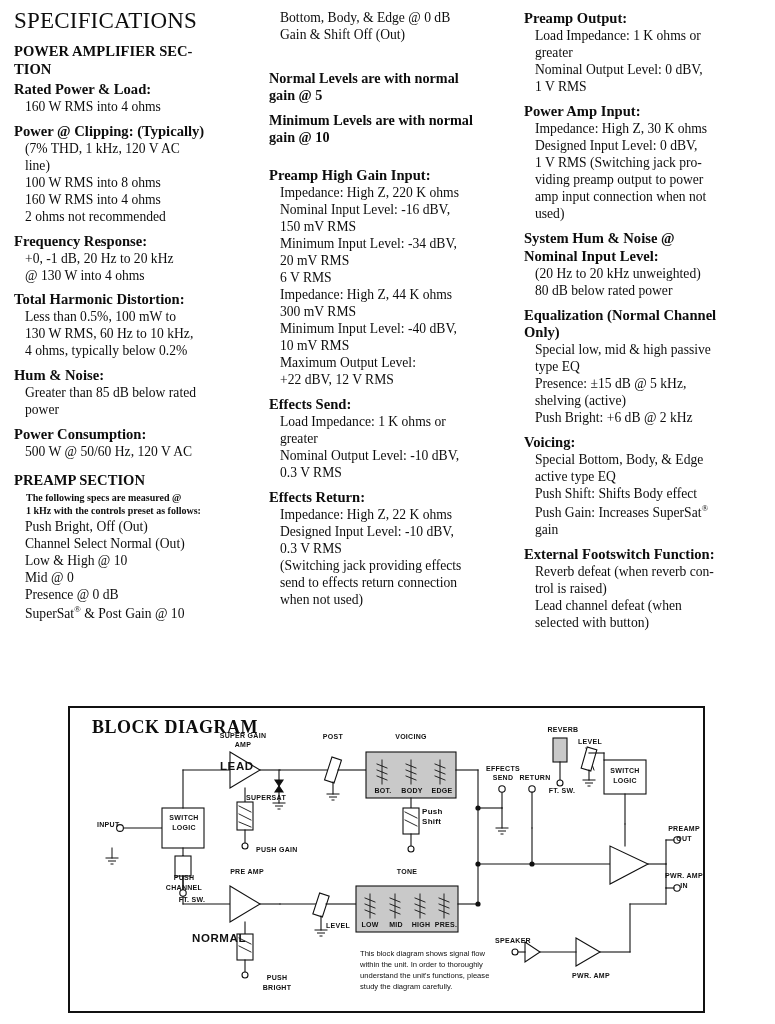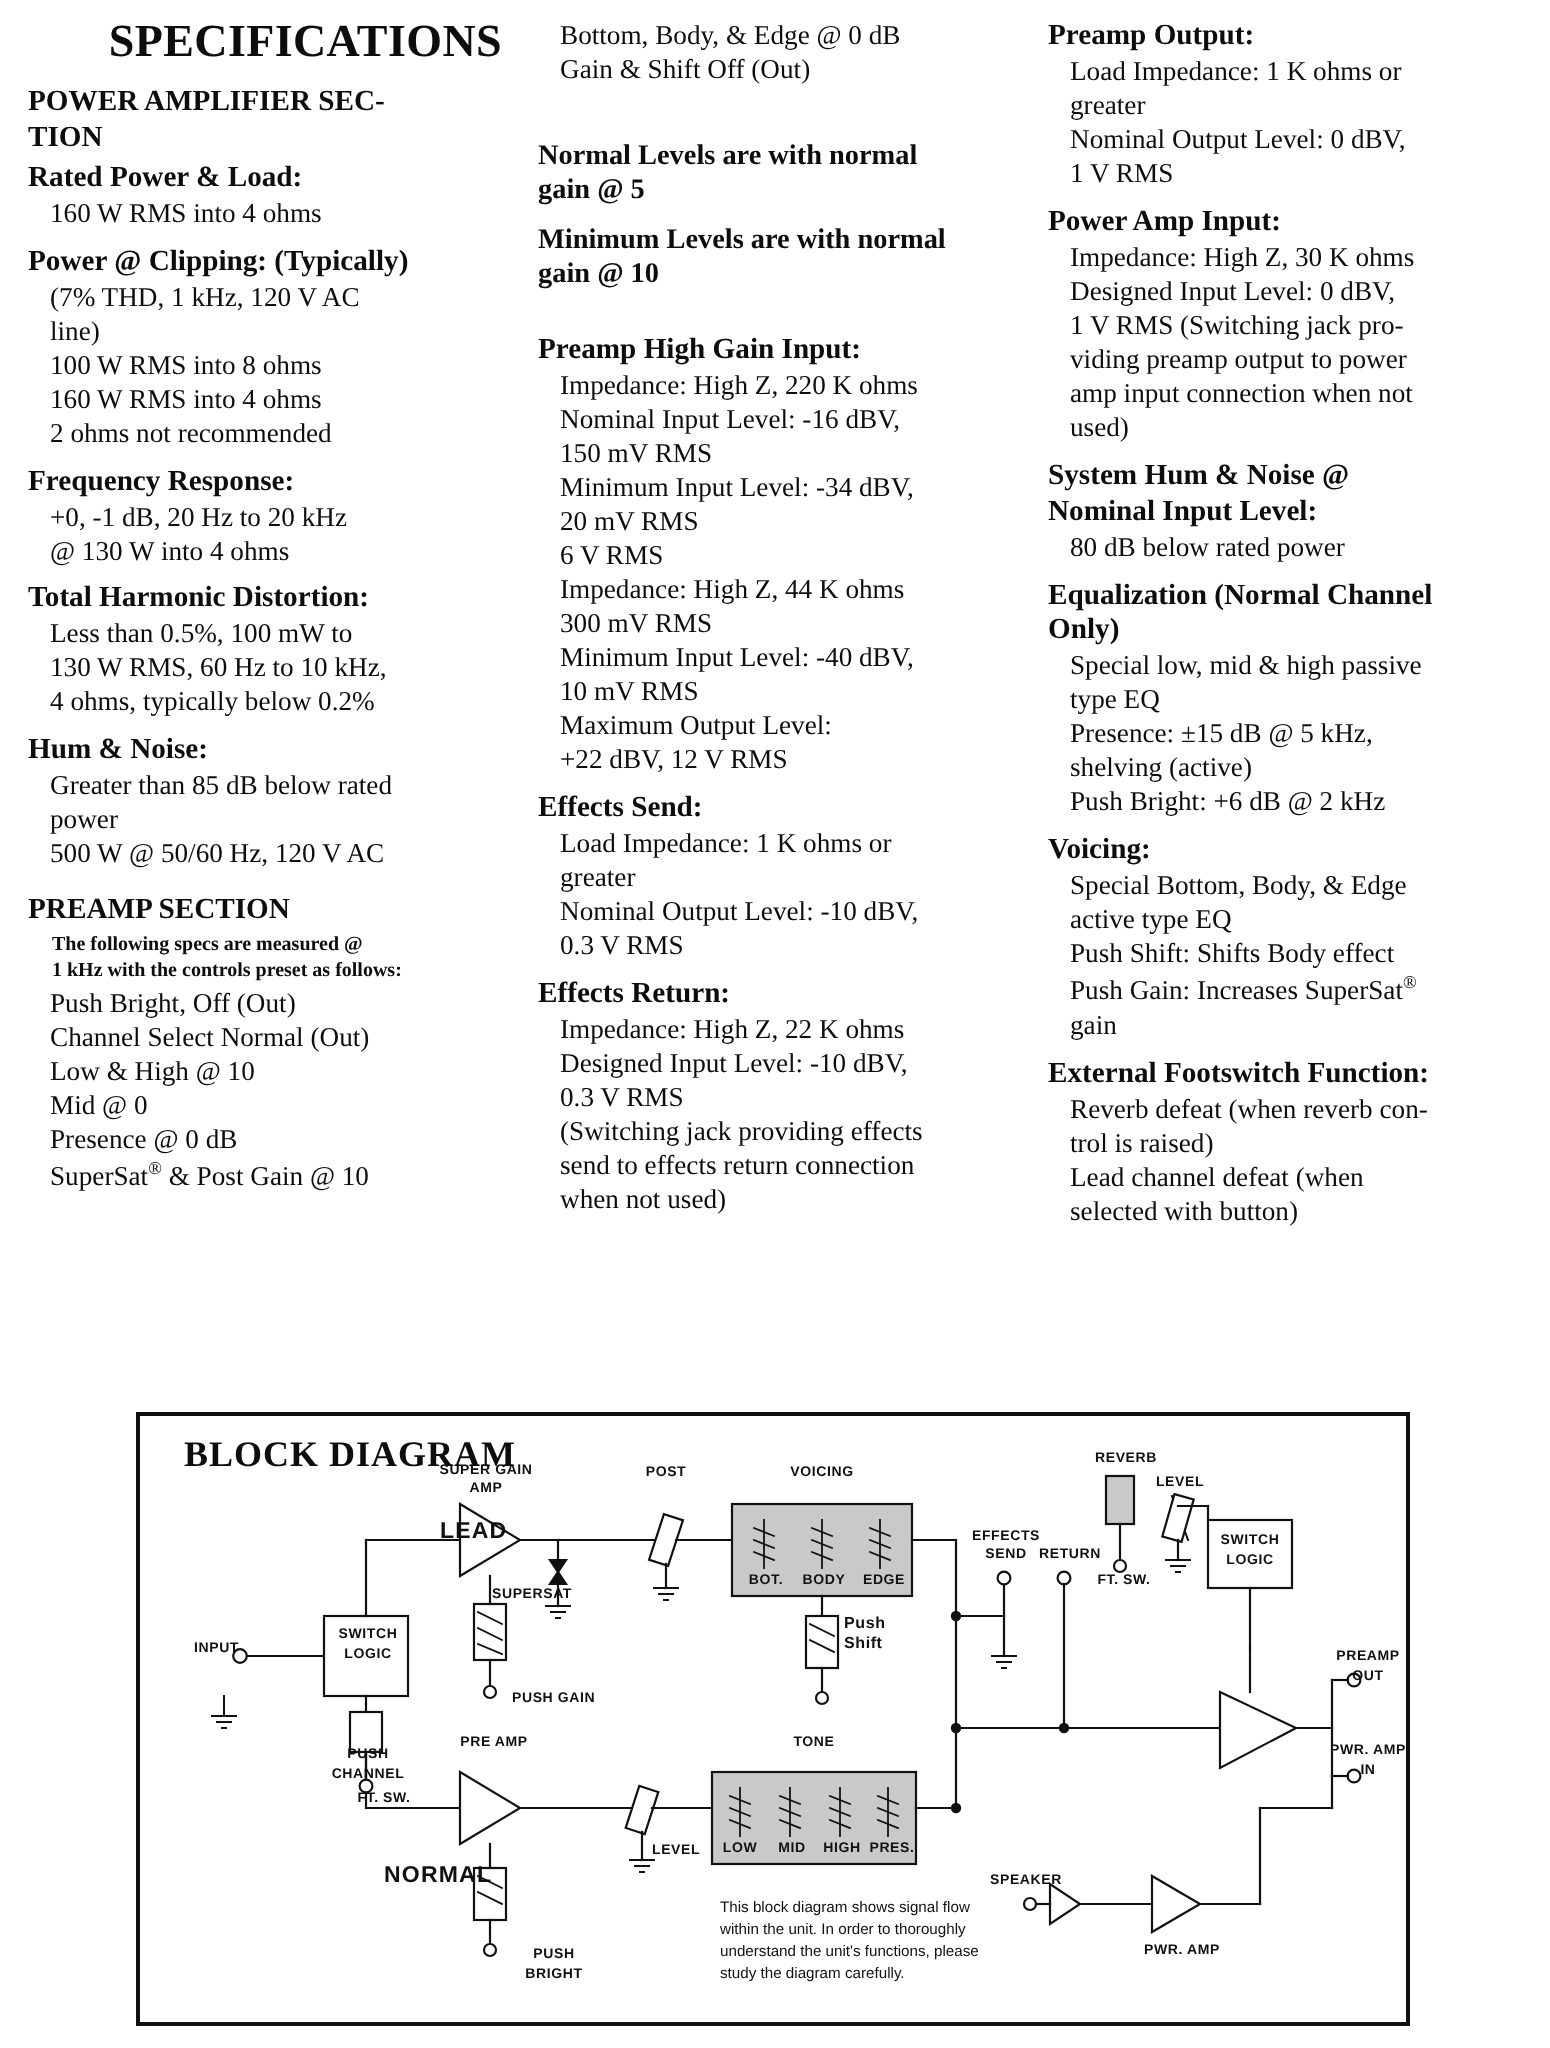--- a/index.html
+++ b/index.html
@@ -35,10 +35,9 @@
   h1.spec-title {
     font-family: "Liberation Serif", serif;
     font-size: 23px;
-    font-weight: bold;
+    font-weight: normal;
     margin: 0 0 9px 0;
     letter-spacing: 0.2px;
-    text-align: right;
   }
   .sec-head {
     font-weight: bold;

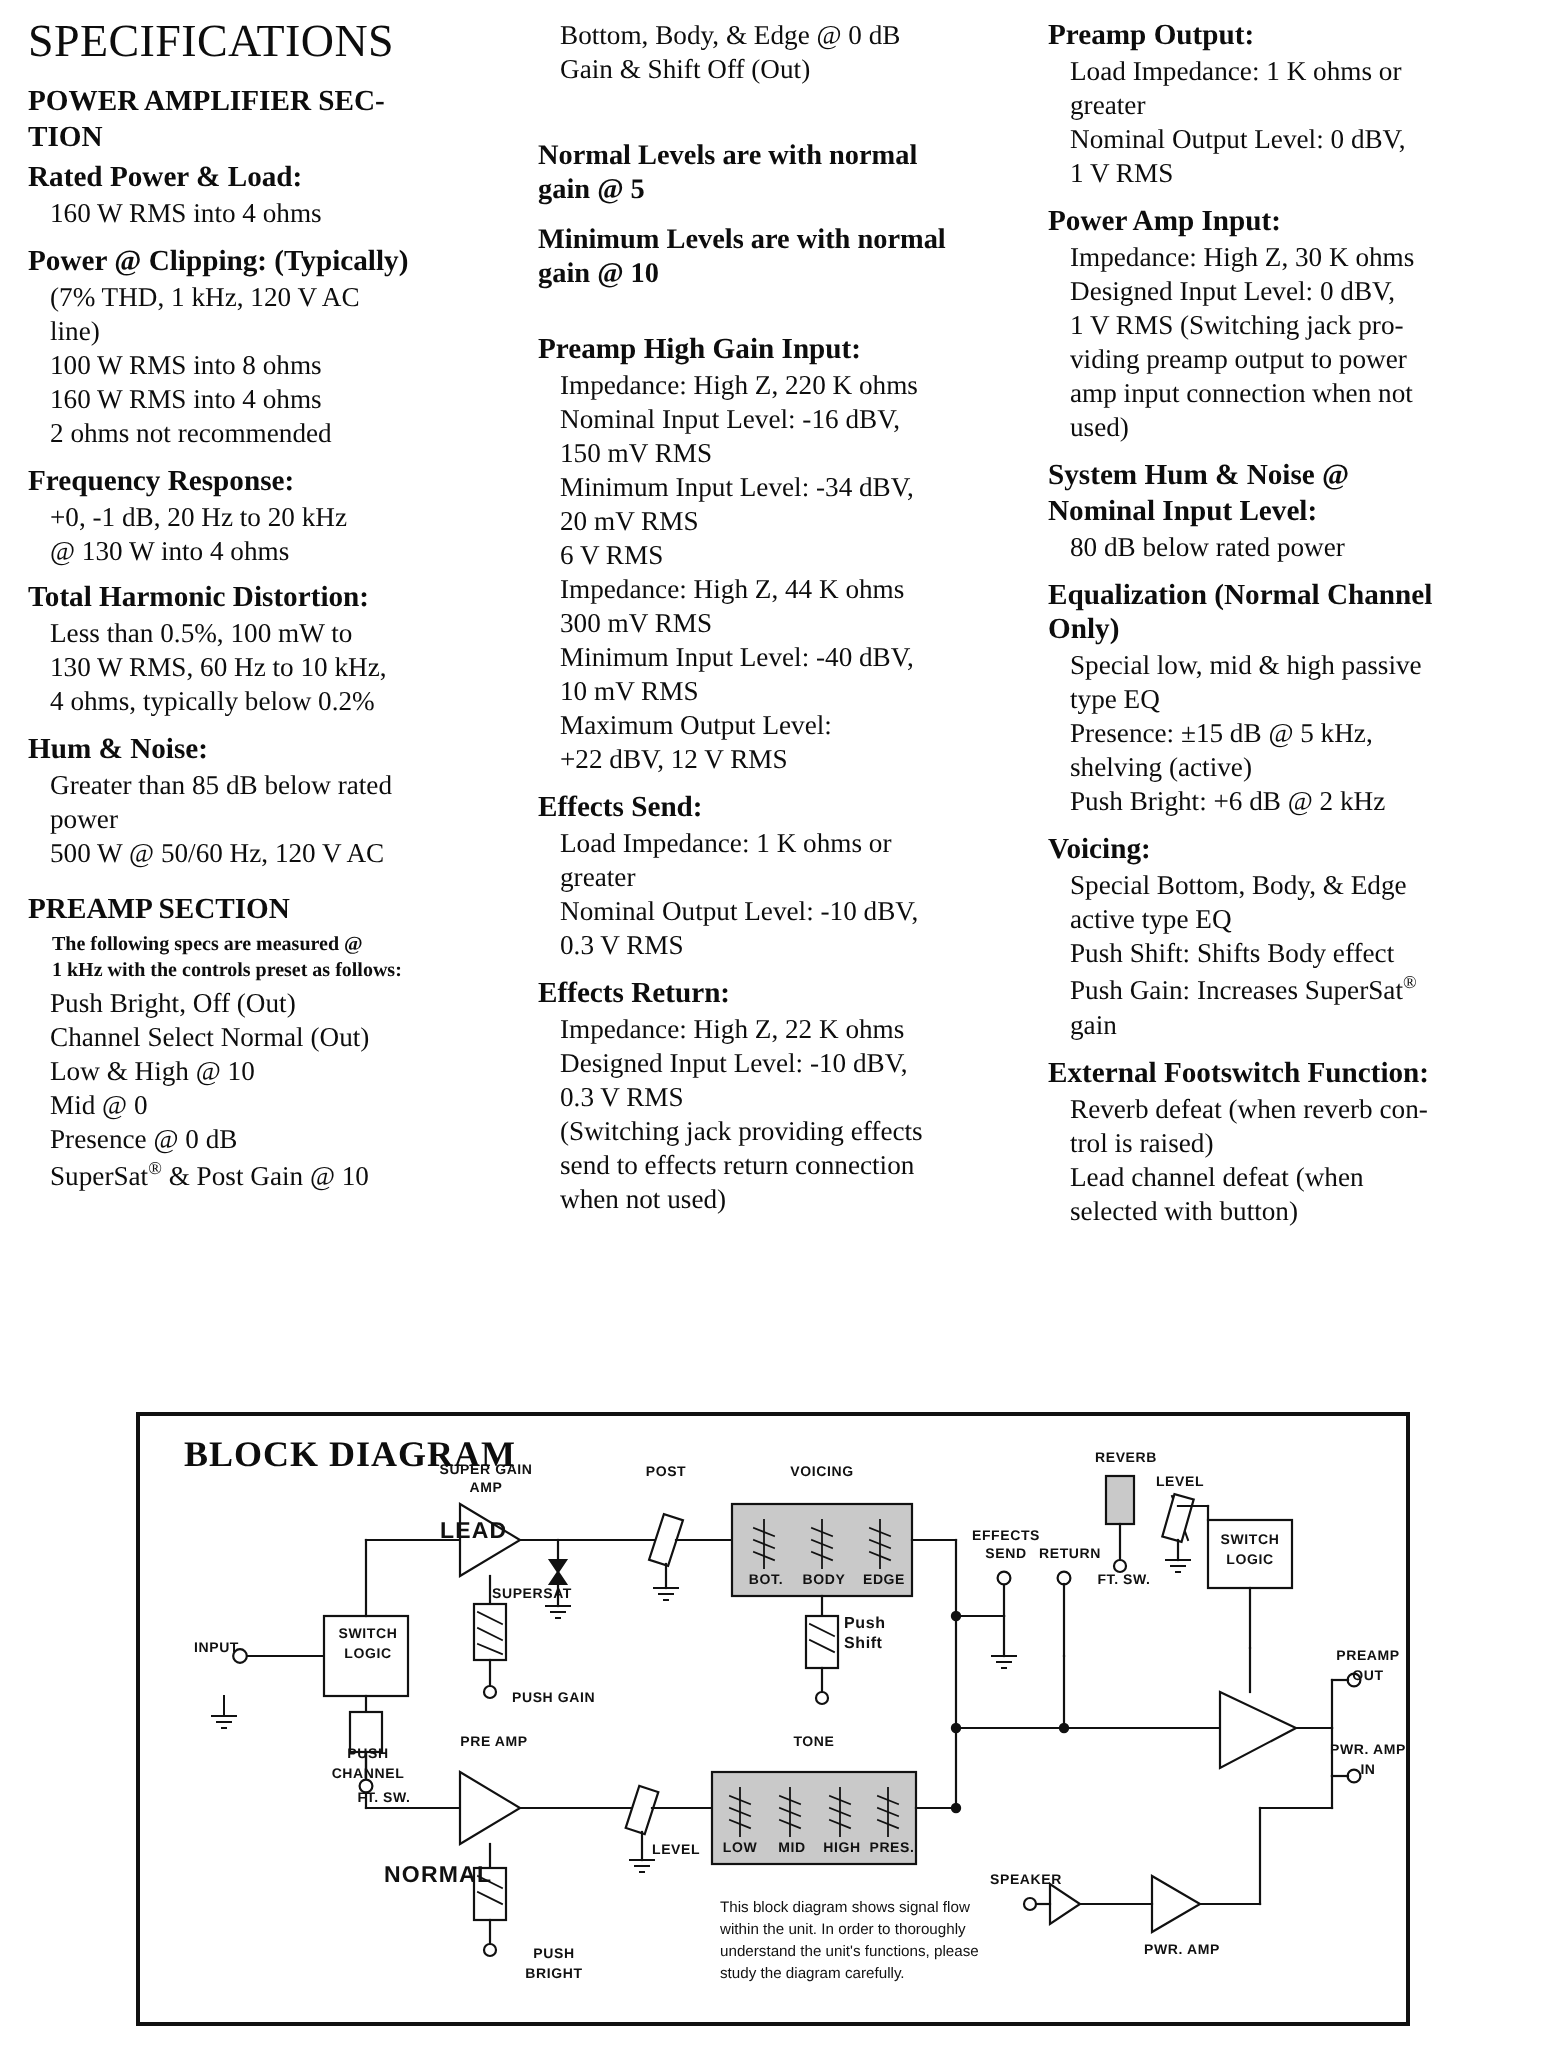--- a/index.html
+++ b/index.html
@@ -229,6 +229,7 @@
 
       <div class="sub-head">System Hum &amp; Noise @</div>
       <div class="sub-head" style="margin-top:0">Nominal Input Level:</div>
+      <div class="body-line">(20 Hz to 20 kHz unweighted)</div>
       <div class="body-line">80 dB below rated power</div>
 
       <div class="sub-head">Equalization (Normal Channel</div>

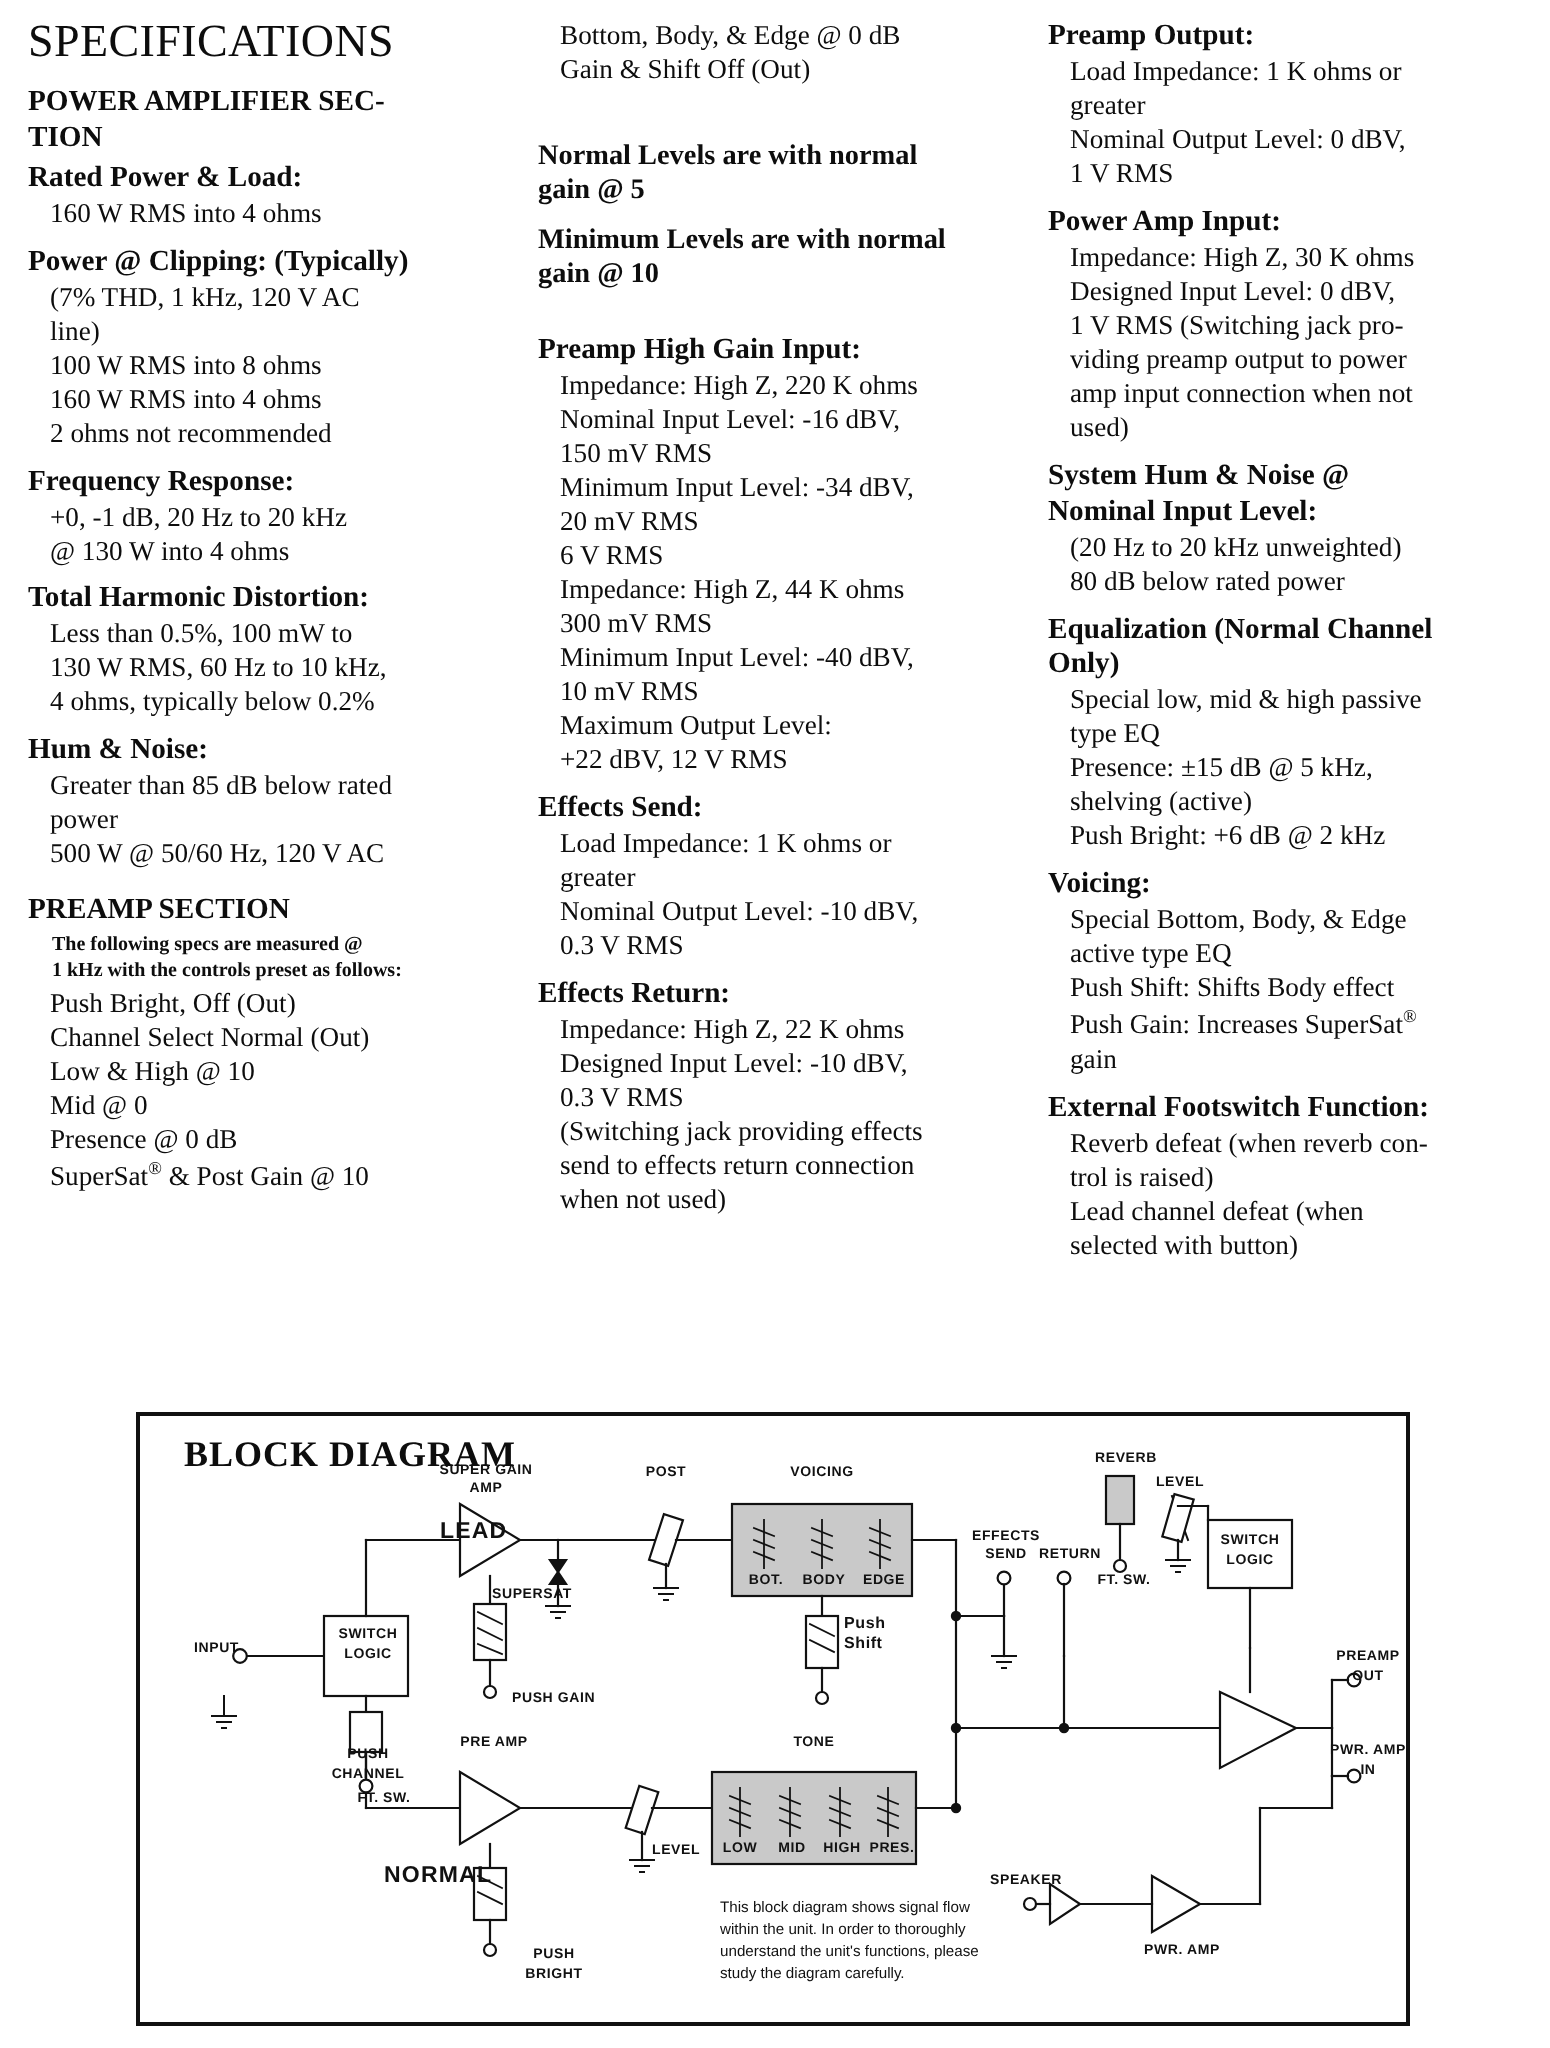--- a/index.html
+++ b/index.html
@@ -160,6 +160,7 @@
       <div class="body-line">Greater than 85 dB below rated</div>
       <div class="body-line">power</div>
 
+      <div class="sub-head">Power Consumption:</div>
       <div class="body-line">500 W @ 50/60 Hz, 120 V AC</div>
 
       <div class="sec-head">PREAMP SECTION</div>

